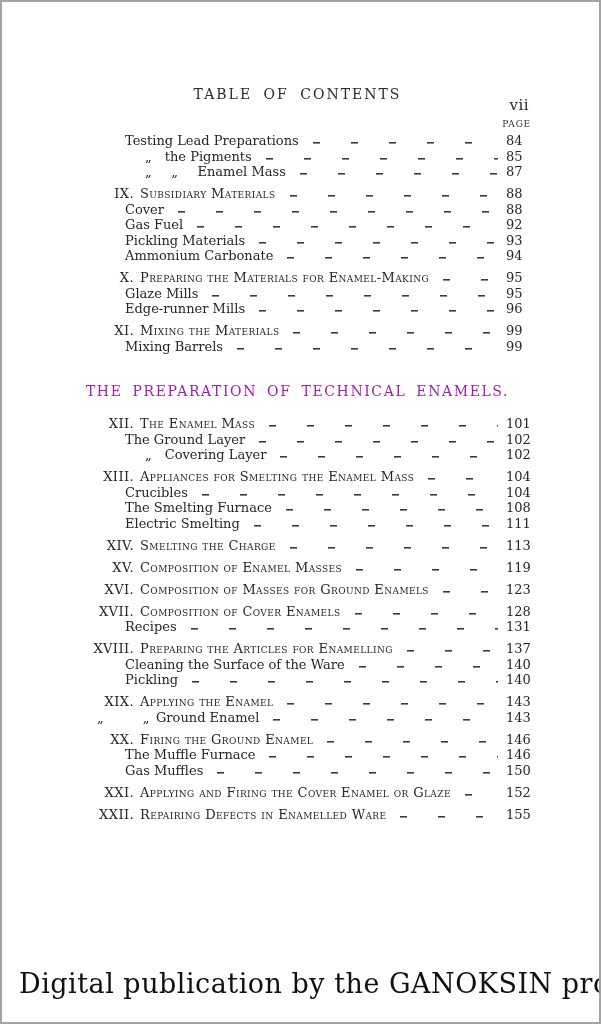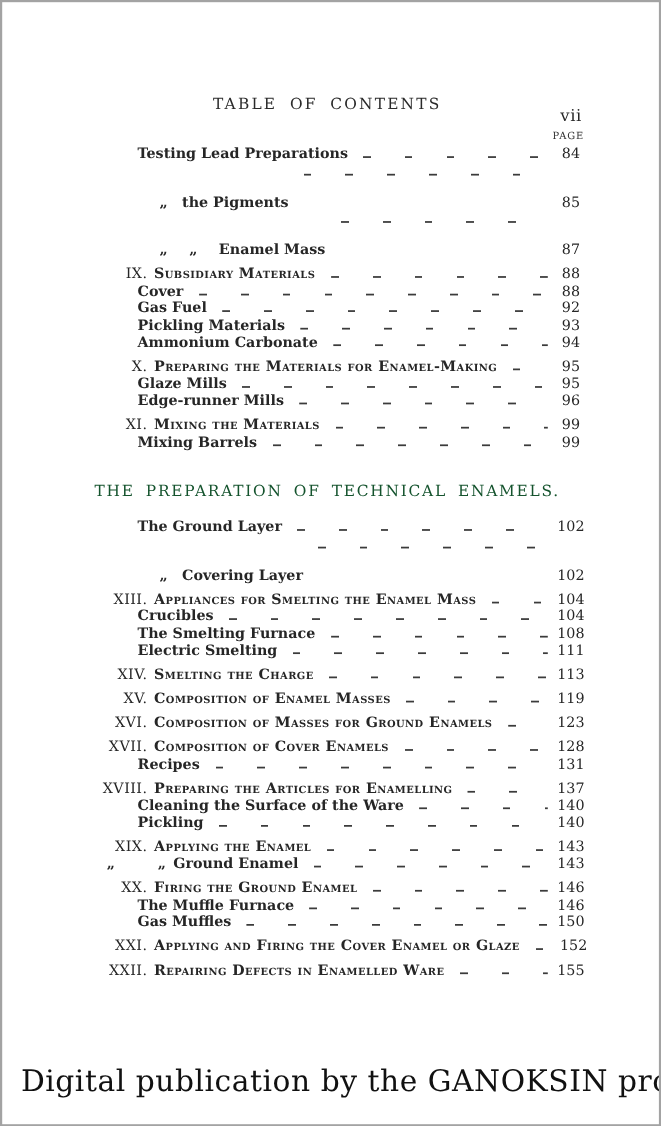--- a/index.html
+++ b/index.html
@@ -68,7 +68,7 @@
     padding-right: 0;
     margin-right: 6px;
   }
-  .label { flex: none; font-weight: bold; }
+  .label { flex: none; }
   .toc-row.sub .label { margin-left: 14px; }
   .toc-row.ditto .label { margin-left: 34px; margin-top: 28px; }
   .toc-row.ditto-wide .label { margin-left: -14px; }

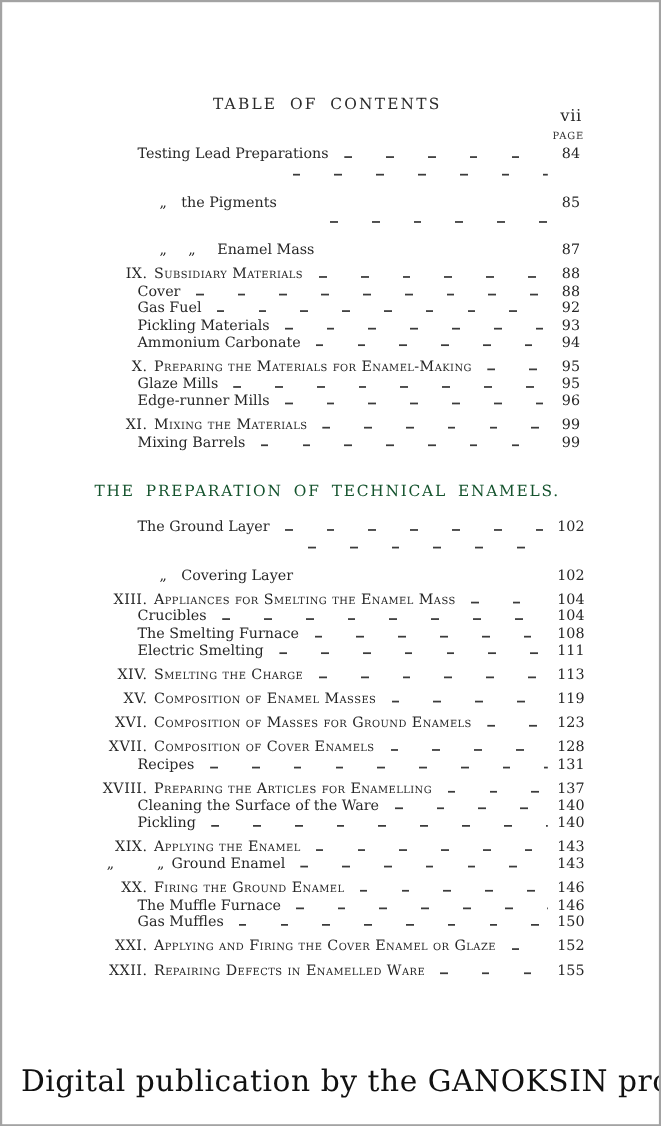--- a/index.html
+++ b/index.html
@@ -86,7 +86,7 @@
   .pagenum {
     flex: none;
     min-width: 26px;
-    text-align: center;
+    text-align: left;
     font-size: 13px;
   }
 

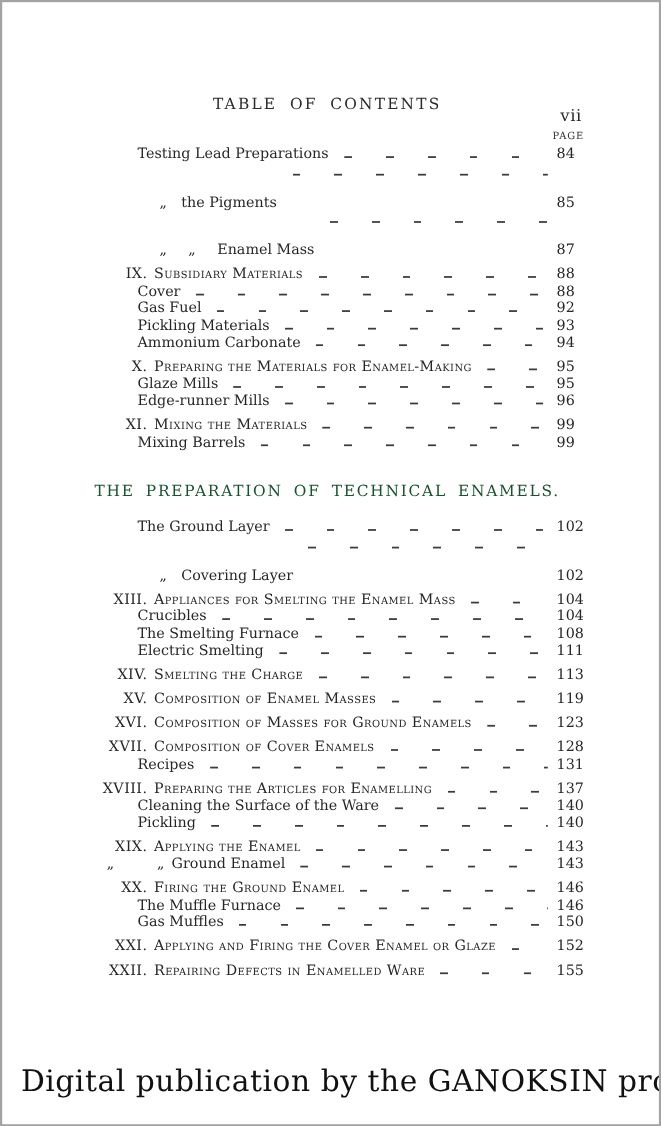--- a/index.html
+++ b/index.html
@@ -70,7 +70,7 @@
   }
   .label { flex: none; }
   .toc-row.sub .label { margin-left: 14px; }
-  .toc-row.ditto .label { margin-left: 34px; margin-top: 28px; }
+  .toc-row.ditto .label { margin-left: 34px; }
   .toc-row.ditto-wide .label { margin-left: -14px; }
 
   .leader {

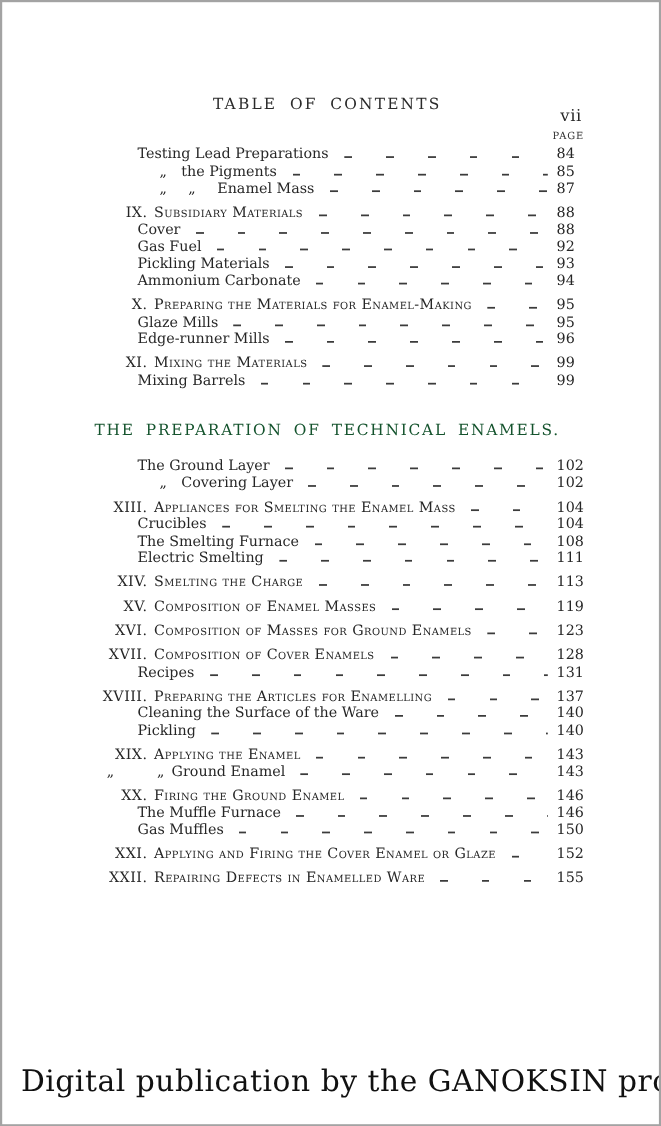--- a/index.html
+++ b/index.html
@@ -97,7 +97,7 @@
     word-spacing: 4px;
     margin-top: 29px;
     margin-bottom: 17px;
-    color: #14532d;
+    color: #a21caf;
   }
 
   .footer {

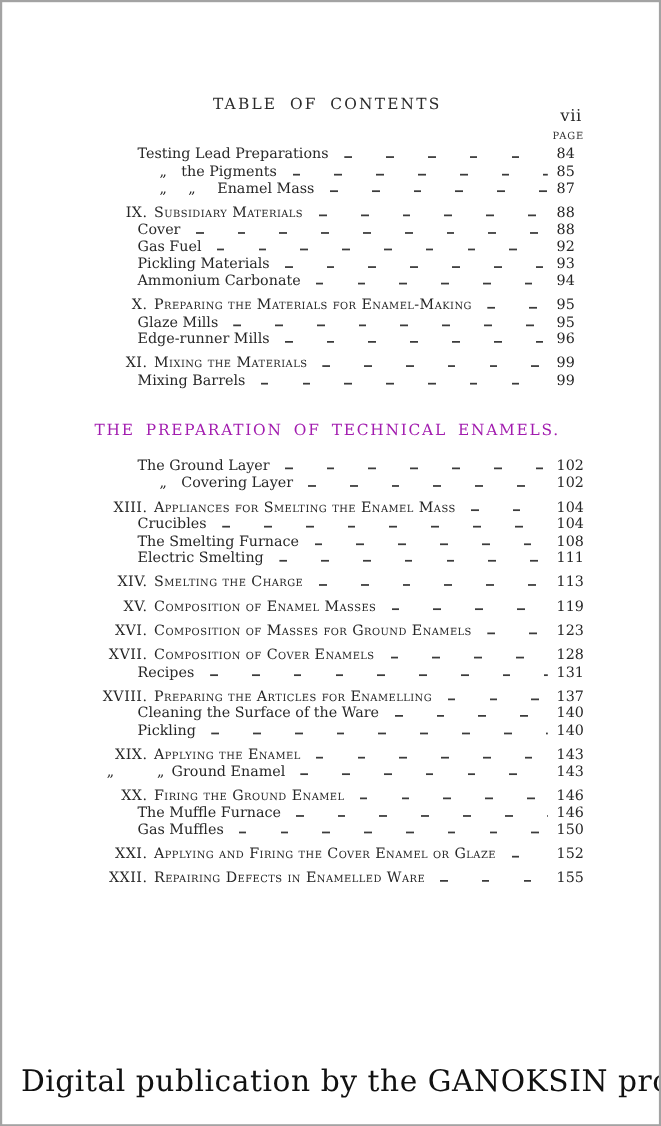--- a/index.html
+++ b/index.html
@@ -204,6 +204,12 @@
           <span class="pagenum">99</span>
         </div>
         <div class="section-heading">THE PREPARATION OF TECHNICAL ENAMELS.</div>
+        <div class="toc-row chapter">
+          <span class="num">XII.</span>
+          <span class="label">The Enamel Mass</span>
+          <span class="leader"></span>
+          <span class="pagenum">101</span>
+        </div>
         <div class="toc-row sub">
           <span class="num"></span>
           <span class="label">The Ground Layer</span>

